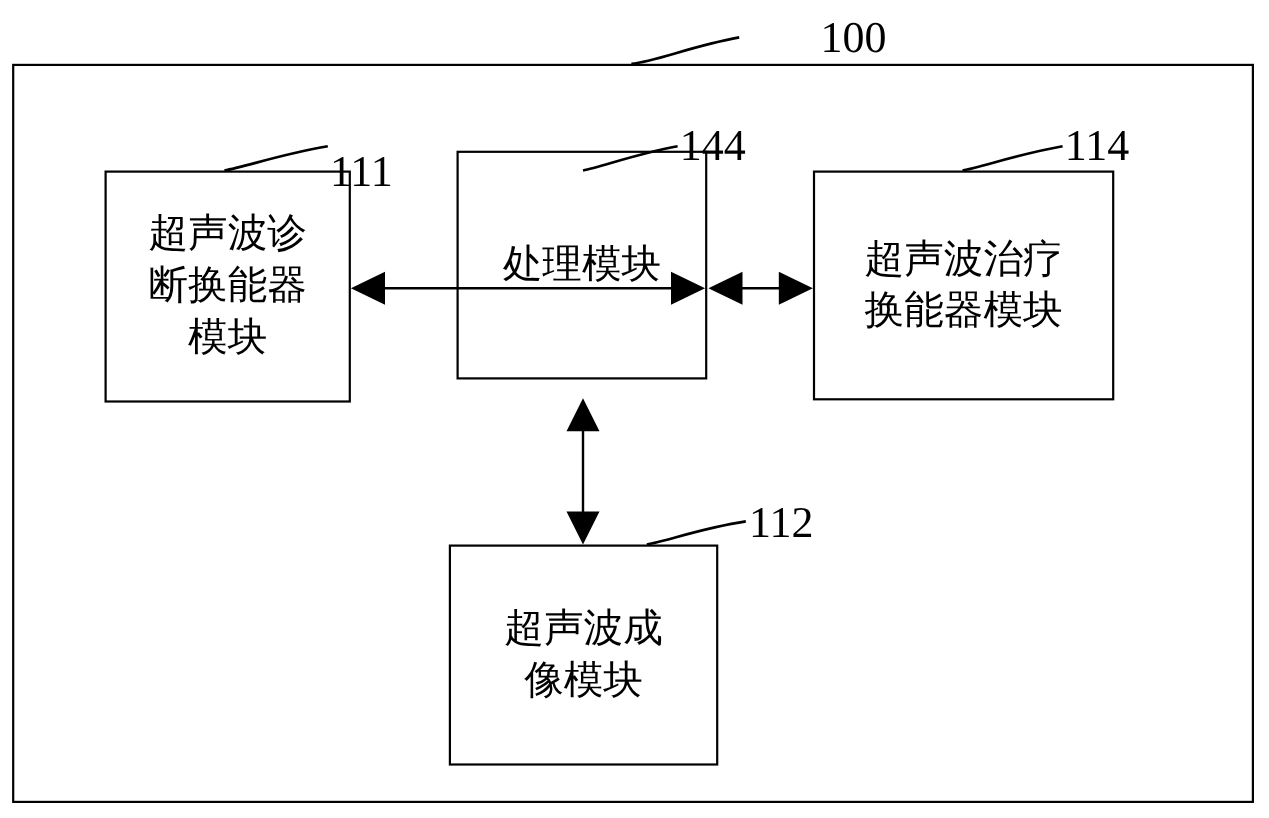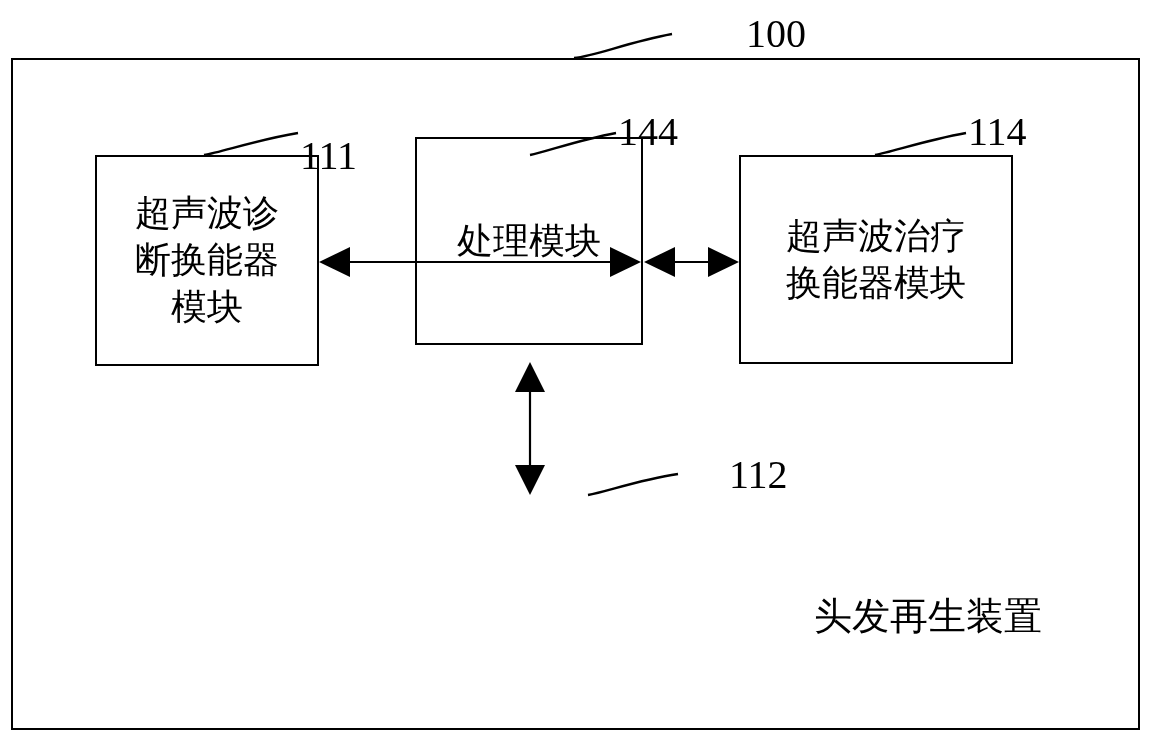--- a/index.html
+++ b/index.html
@@ -64,7 +64,7 @@
   #ref-111 { left: 300px; top: 112px; margin-top: 24px; }
   #ref-113 { left: 618px; top: 112px; }
   #ref-114 { left: 968px; top: 112px; }
-  #ref-112 { left: 681px; top: 455px; margin-left: 48px; }
+  #ref-112 { left: 681px; top: 455px; }
 
   
   .caption {

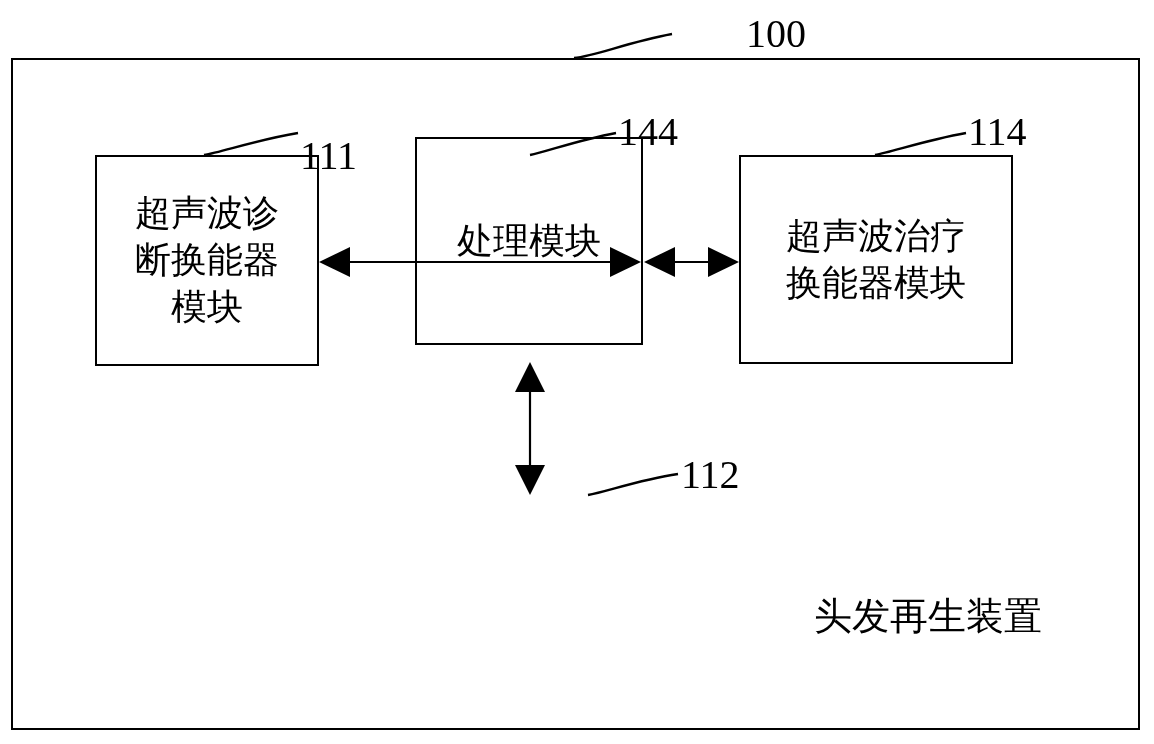--- a/index.html
+++ b/index.html
@@ -113,6 +113,10 @@
 换能器模块</span>
   </div>
 
+  <div class="module-box" id="box-112">
+    <span class="module-label">超声波成
+像模块</span>
+  </div>
 
   <div class="ref-num" id="ref-100">100</div>
   <div class="ref-num" id="ref-111">111</div>

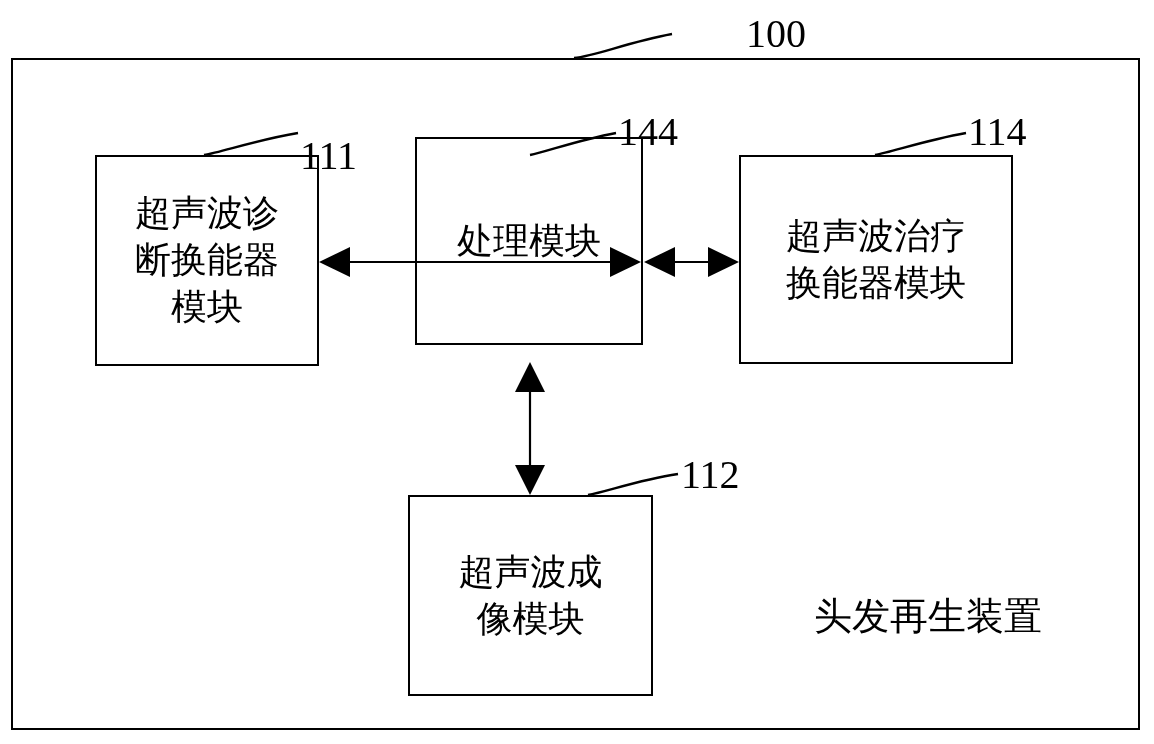--- a/index.html
+++ b/index.html
@@ -124,7 +124,6 @@
   <div class="ref-num" id="ref-114">114</div>
   <div class="ref-num" id="ref-112">112</div>
 
-  <div class="caption">头发再生装置</div>
 
   <svg class="overlay" viewBox="0 0 1154 744">
 

